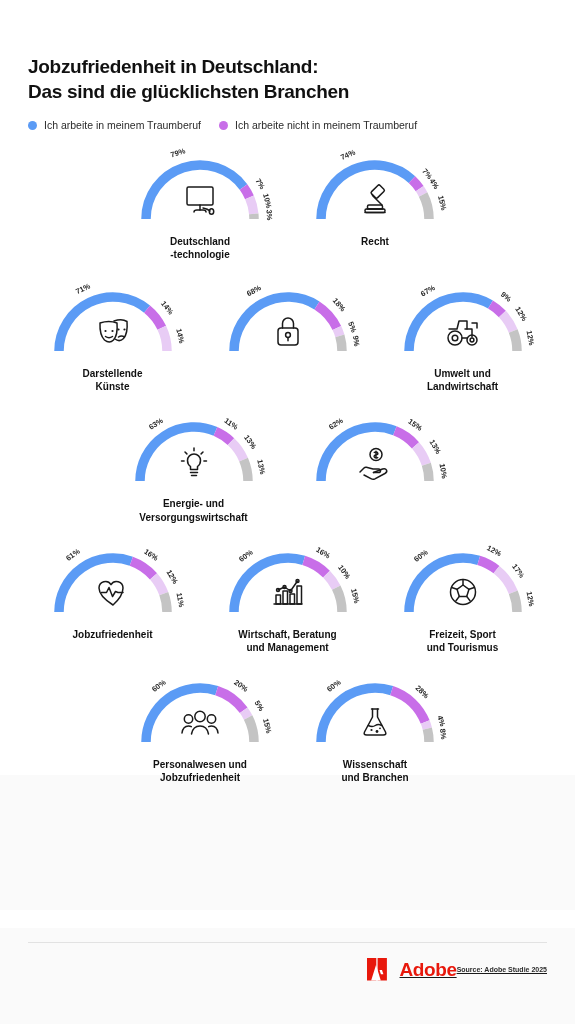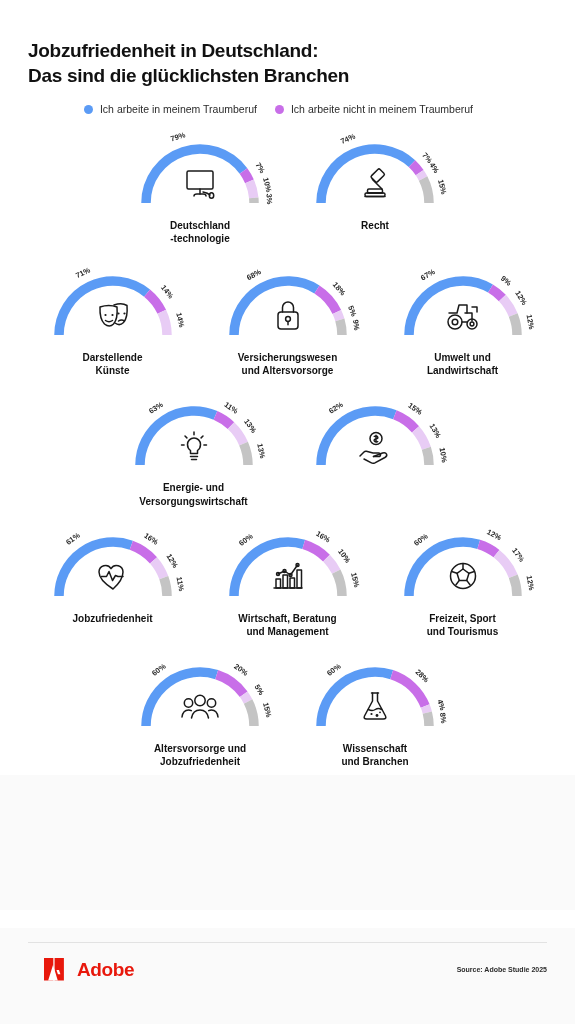--- a/index.html
+++ b/index.html
@@ -14,7 +14,7 @@
   }
 
   
-  #header { padding:38px 15px 0 28px; }
+  #header { padding:38px 15px 0 28px;margin-top:16px; }
   #title { font-size:19px; font-weight:bold; line-height:1.32; letter-spacing:-0.3px; color:#111; }
   #title .l2 { display:block; }
 

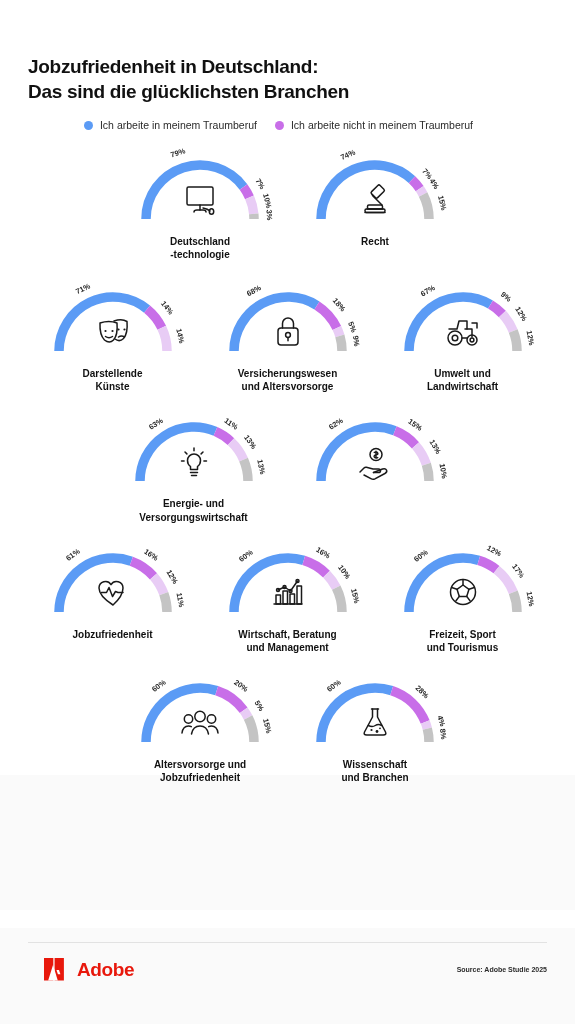--- a/index.html
+++ b/index.html
@@ -20,7 +20,7 @@
 
   
   #legend { padding:16px 28px 0 28px; }
-  .legend-row { display:flex; align-items:center; flex-wrap:nowrap; margin-bottom:6px;justify-content:center; }
+  .legend-row { display:flex; align-items:center; flex-wrap:nowrap; margin-bottom:6px; }
   .legend-item { display:flex; align-items:center; margin-right:18px; white-space:nowrap; }
   .legend-dot { width:9px; height:9px; border-radius:50%; margin-right:7px; flex:none; }
   .legend-label { font-size:10.5px; color:#2b2b2b; line-height:1; }

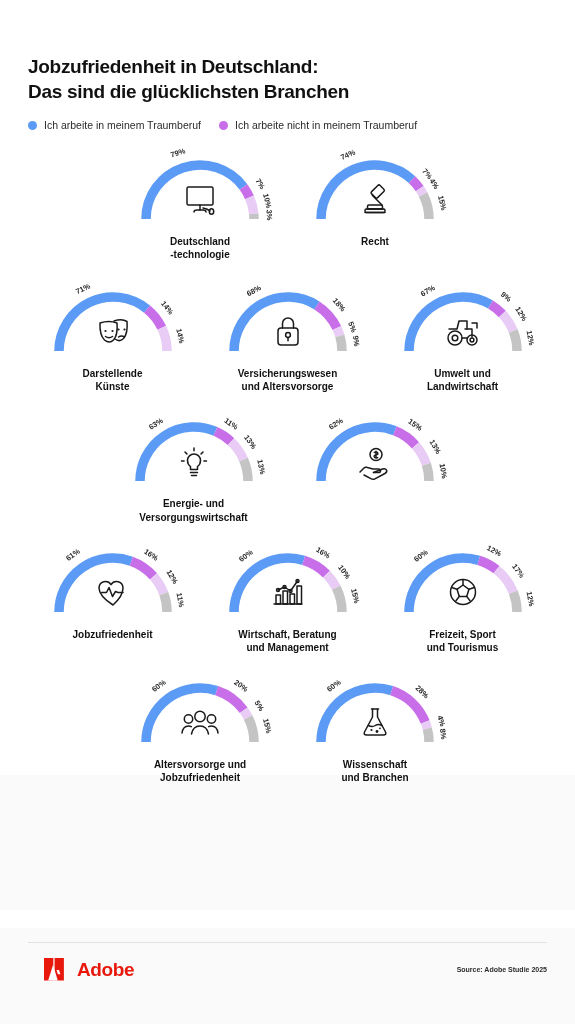--- a/index.html
+++ b/index.html
@@ -222,10 +222,6 @@
           <div class="pct" style="left: 130.546px; top: 41.6102px; transform: translate(-50%, -50%) rotate(69.3deg);">5%</div>
           <div class="pct" style="left: 134.312px; top: 56.2778px; transform: translate(-50%, -50%) rotate(81.9deg);">9%</div>
         </div>
-        <div class="gauge-label">
-          <div>Versicherungswesen</div>
-          <div>und Altersvorsorge</div>
-        </div>
       </div>
       <div class="gauge">
         <div class="gauge-vis">

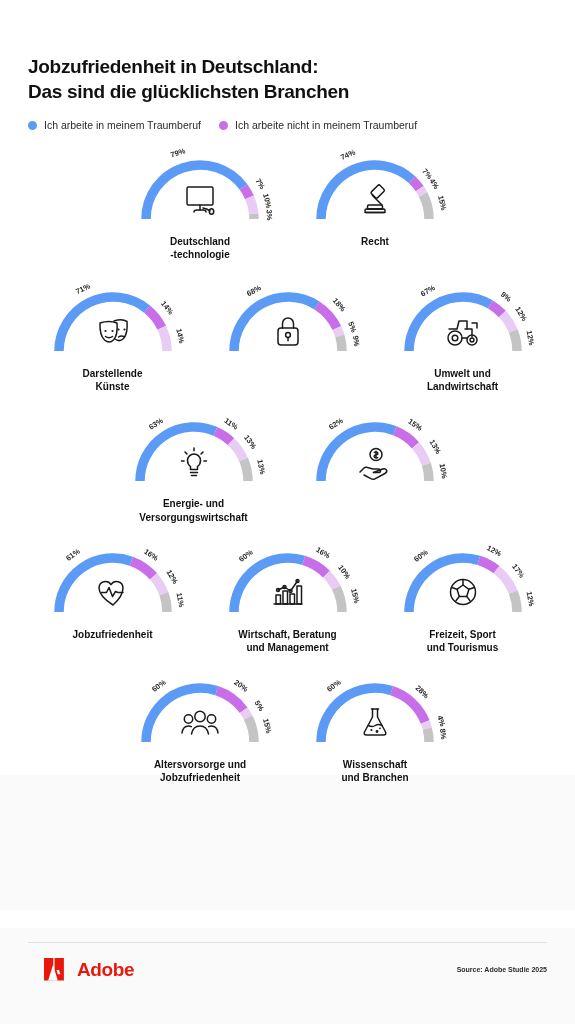--- a/index.html
+++ b/index.html
@@ -411,7 +411,7 @@
           <div class="pct" style="left: 133.094px; top: 49.8923px; transform: translate(-50%, -50%) rotate(76.5deg);">15%</div>
         </div>
         <div class="gauge-label">
-          <div>Altersvorsorge und</div>
+          <div>Personalwesen und</div>
           <div>Jobzufriedenheit</div>
         </div>
       </div>

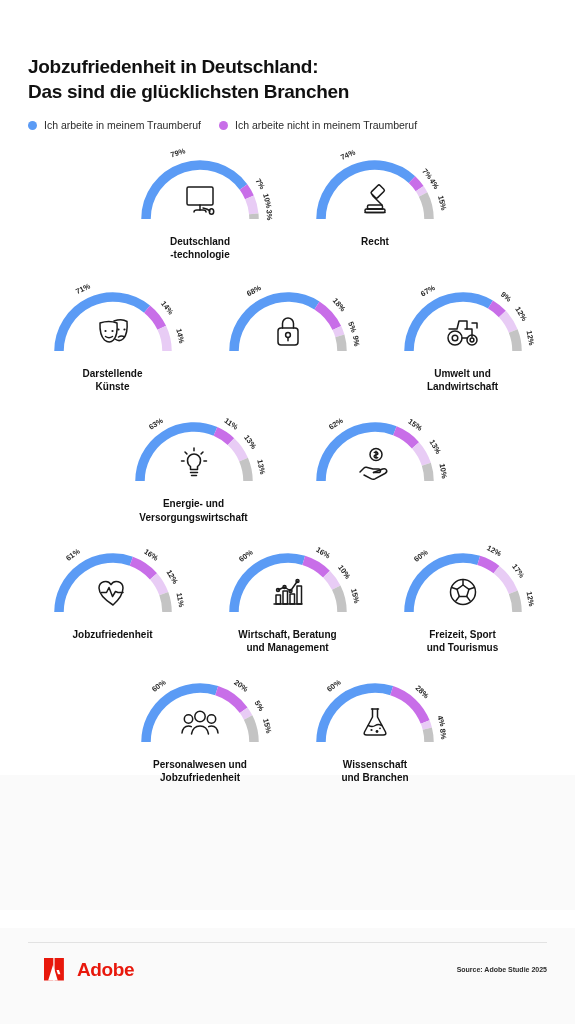--- a/index.html
+++ b/index.html
@@ -83,8 +83,8 @@
     height:1px; background:#e2e2e2;
   }
   #footer-inner {
-    position:absolute; left:44px; right:28px; top:30px;
-    display:flex; align-items:center; justify-content:space-between;
+    position:absolute; left:28px; right:28px; top:30px;
+    display:flex; align-items:center; justify-content:flex-end;text-decoration:underline;
   }
   #adobe-logo { display:flex; align-items:center; }
   #adobe-wordmark { font-size:19px; font-weight:bold; color:#e8180c; margin-left:7px; letter-spacing:-0.4px; }

